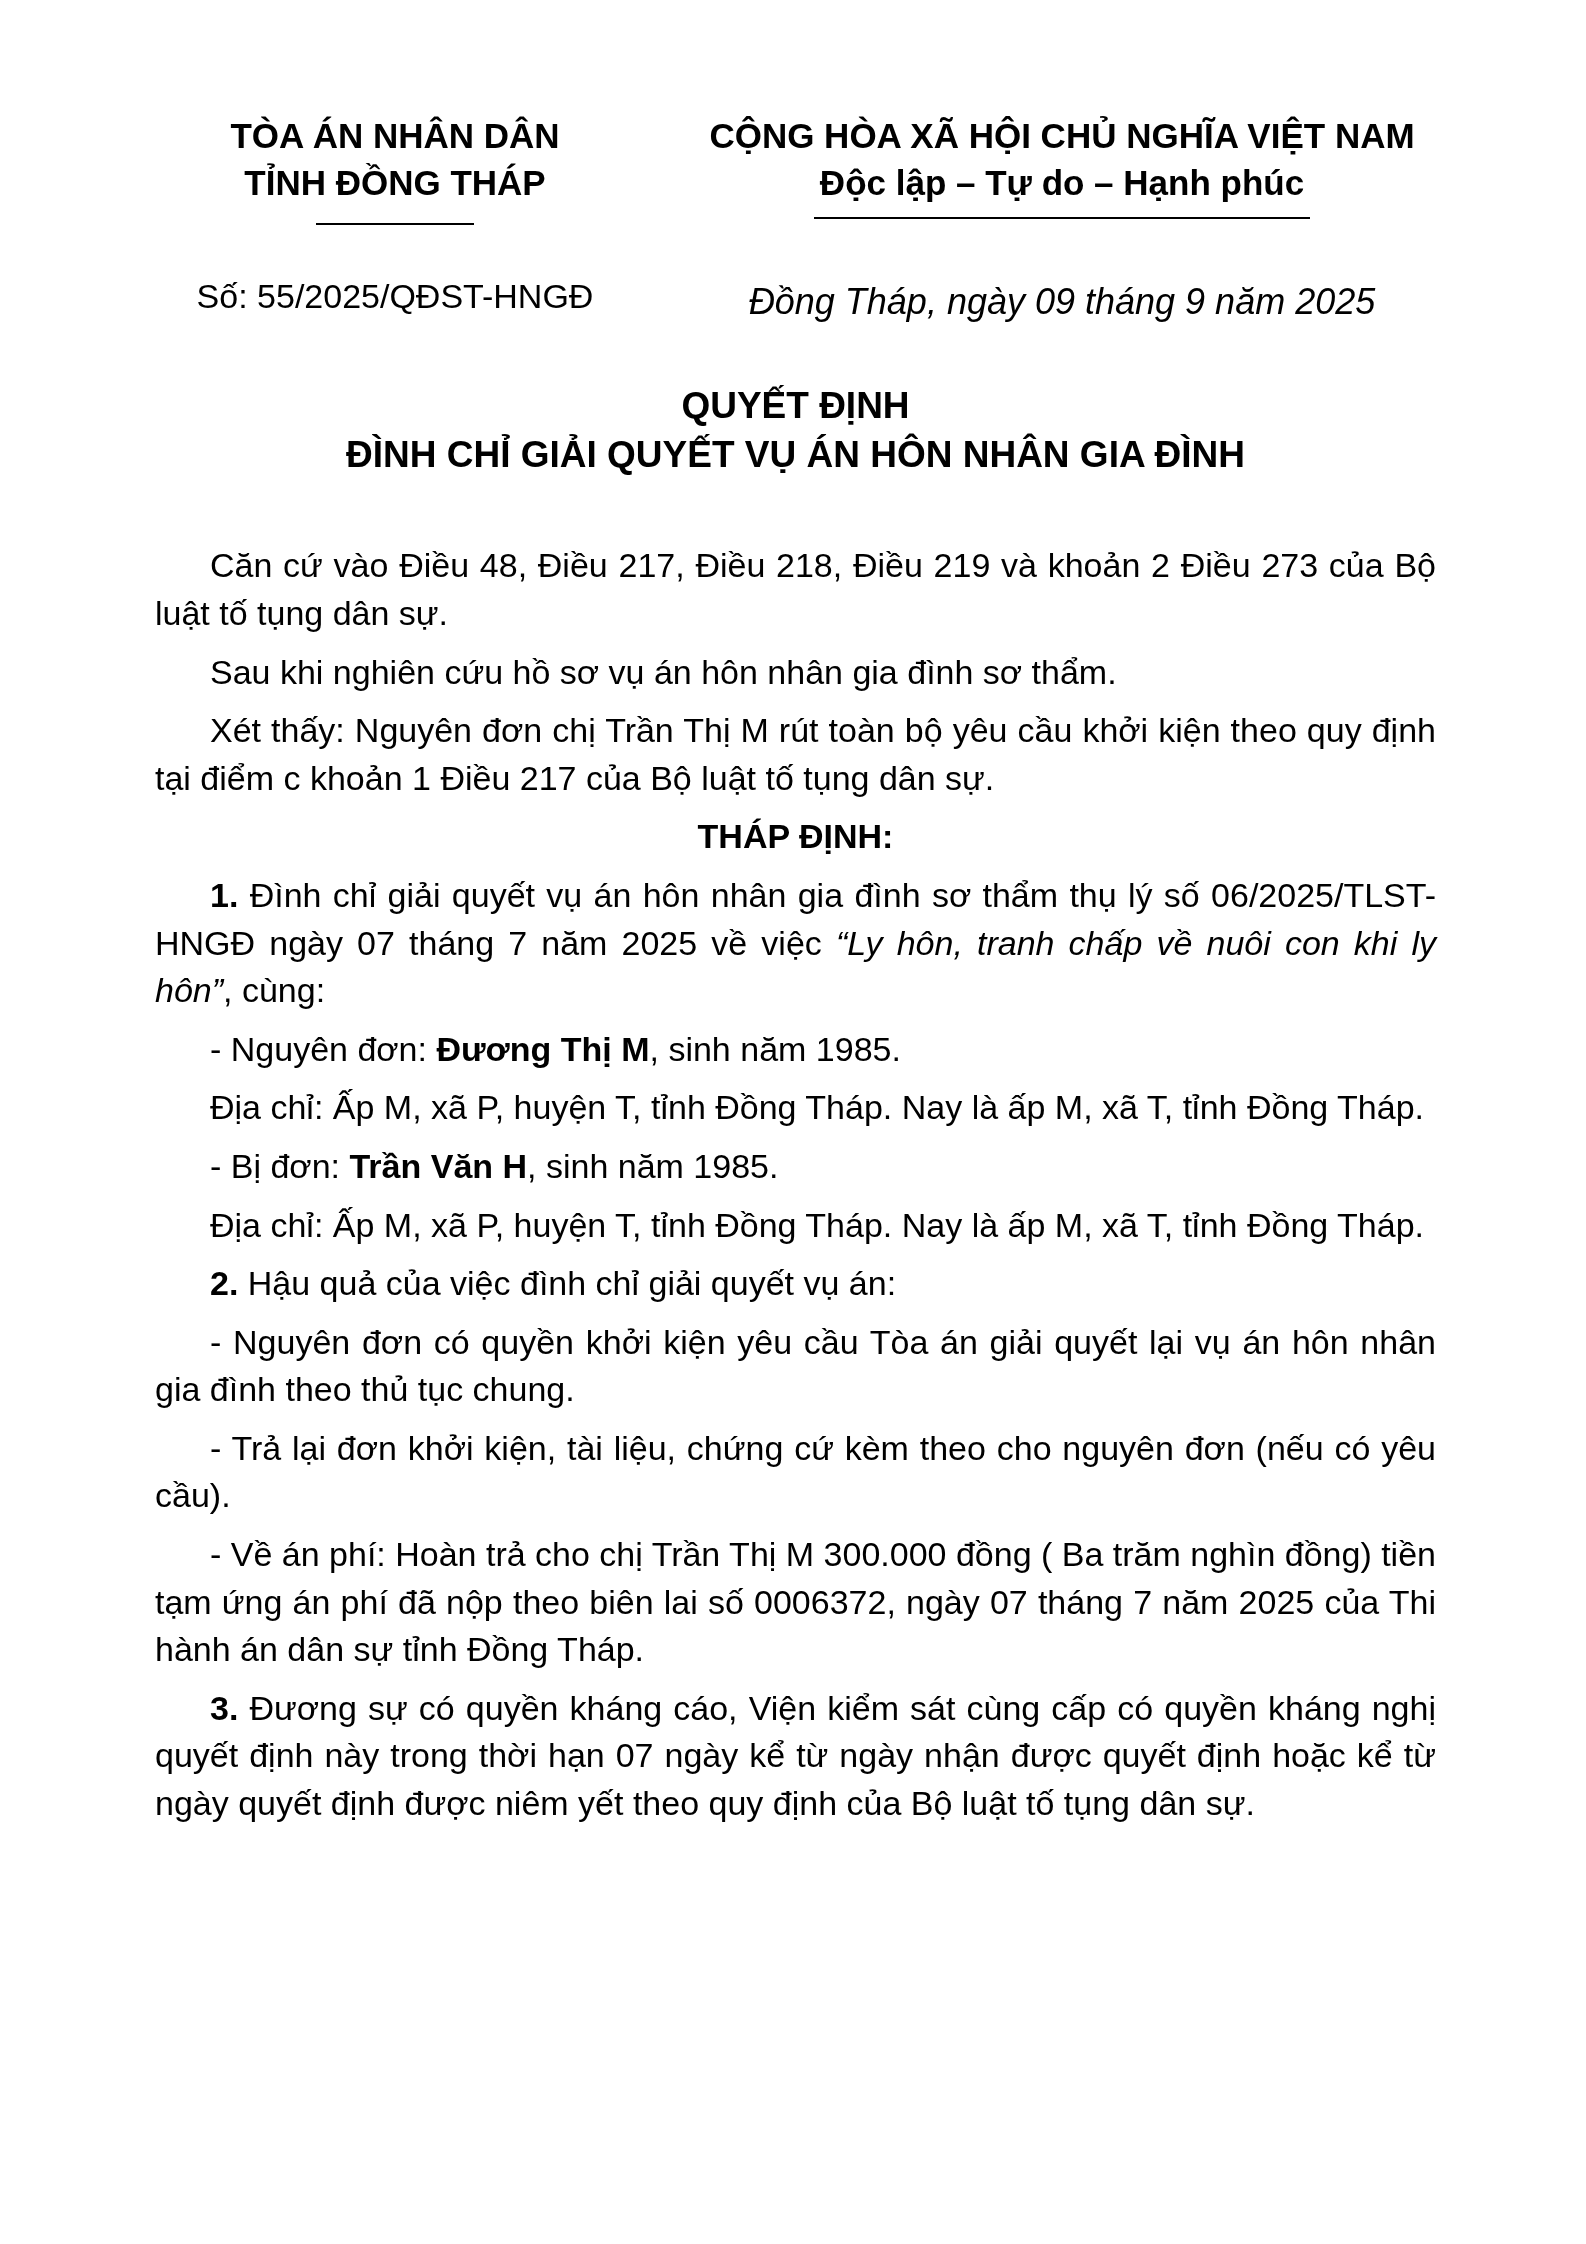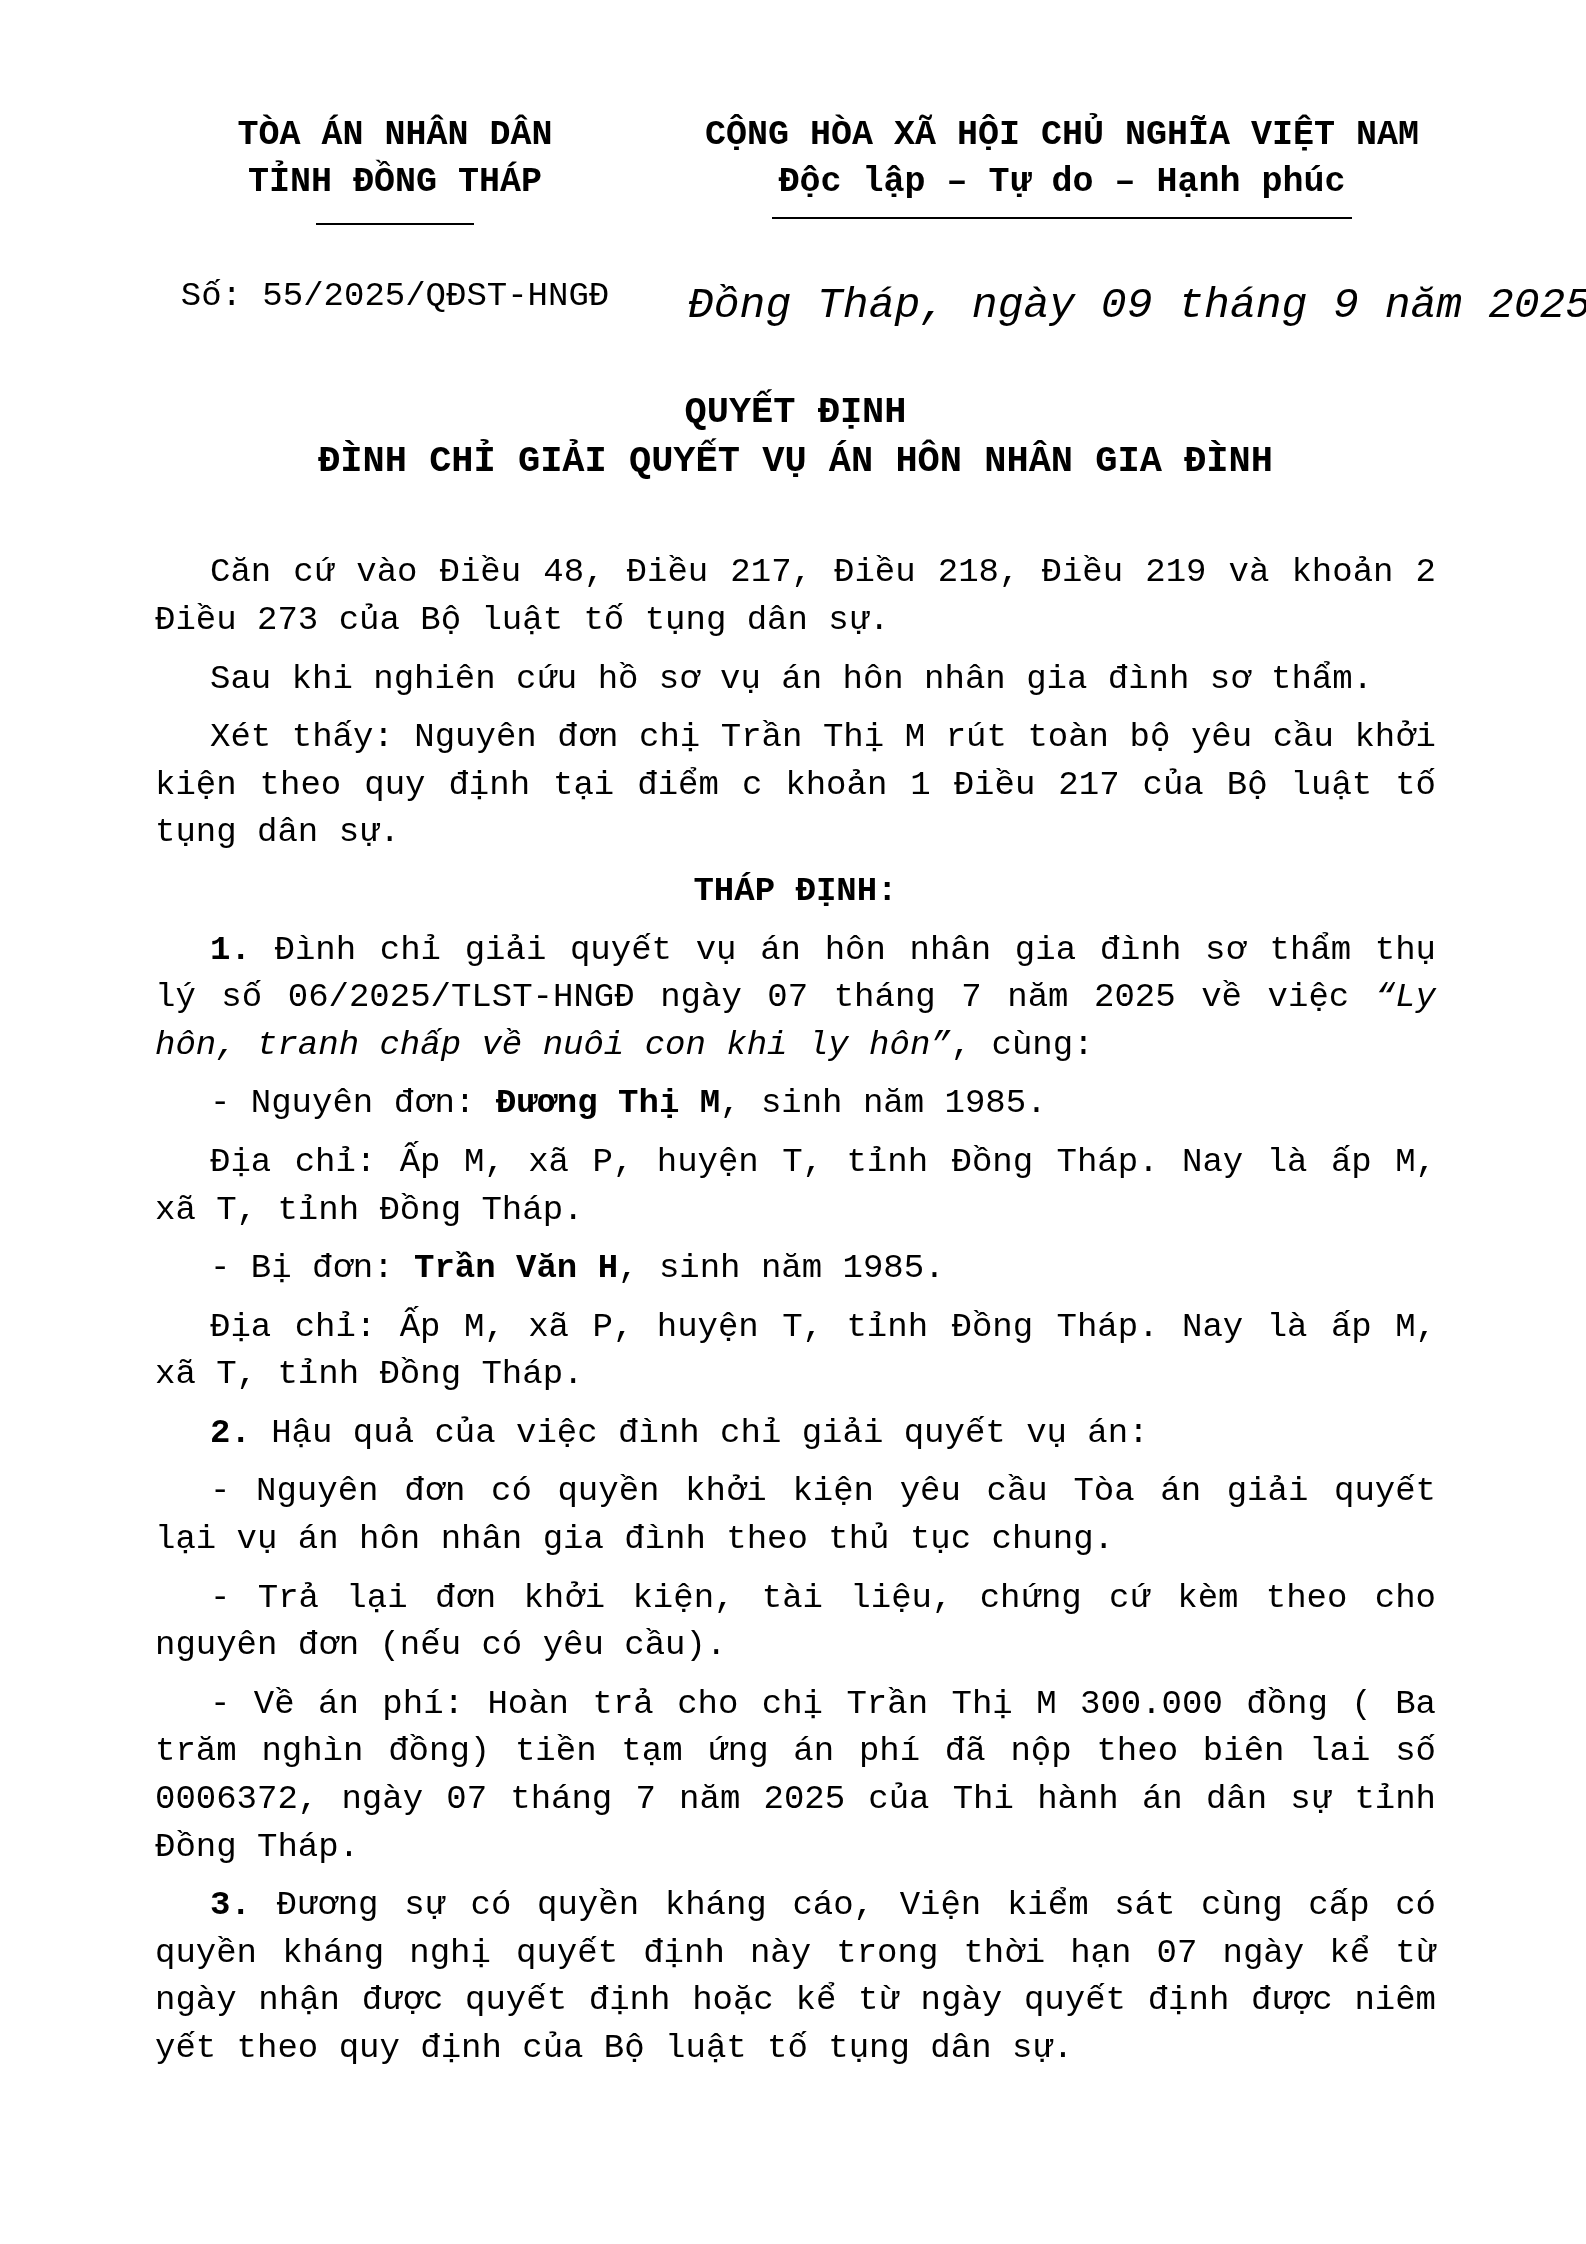--- a/index.html
+++ b/index.html
@@ -14,7 +14,7 @@
     margin: 0 auto;
     background: #ffffff;
     color: #000000;
-    font-family: Liberation Mono, monospace;
+    font-family: Liberation Sans, sans-serif;
     font-size: 34px;
     box-sizing: border-box;
     padding: 112px 150px 100px 155px;

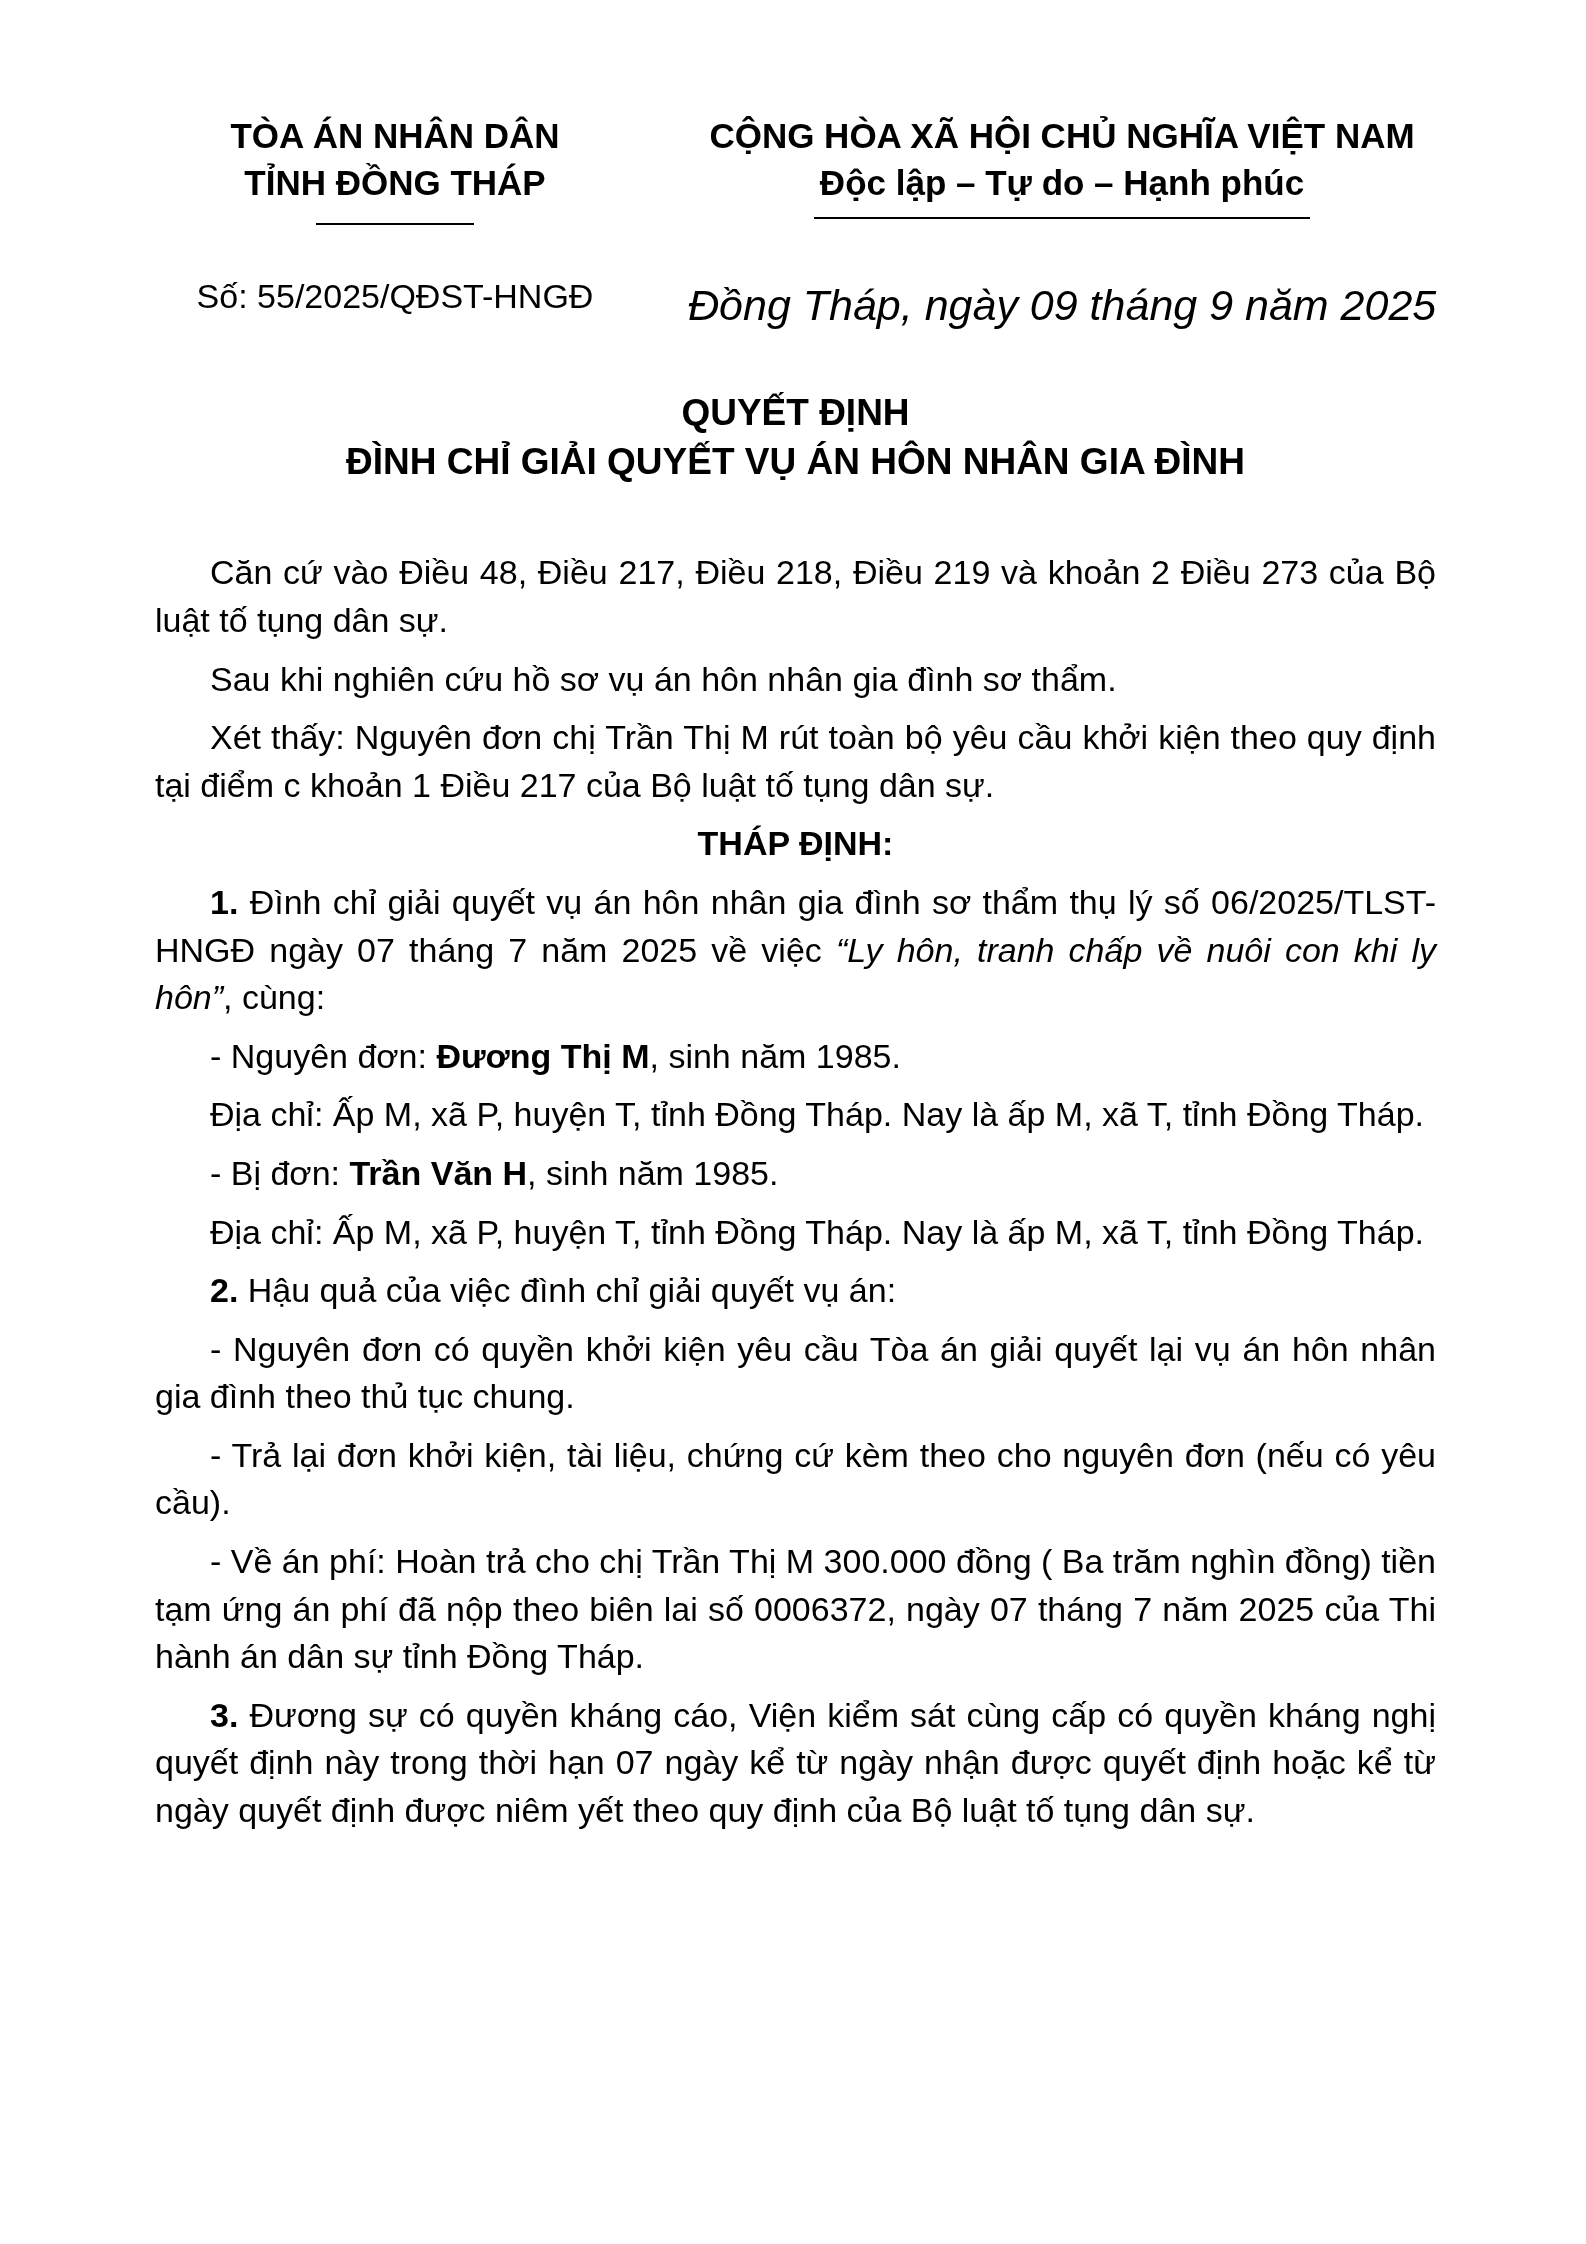--- a/index.html
+++ b/index.html
@@ -61,7 +61,7 @@
   .date-line {
     font-weight: normal;
     font-style: italic;
-    font-size: 43px;
+    font-size: 36px;
     margin-top: 62px;
     white-space: nowrap;
   }

